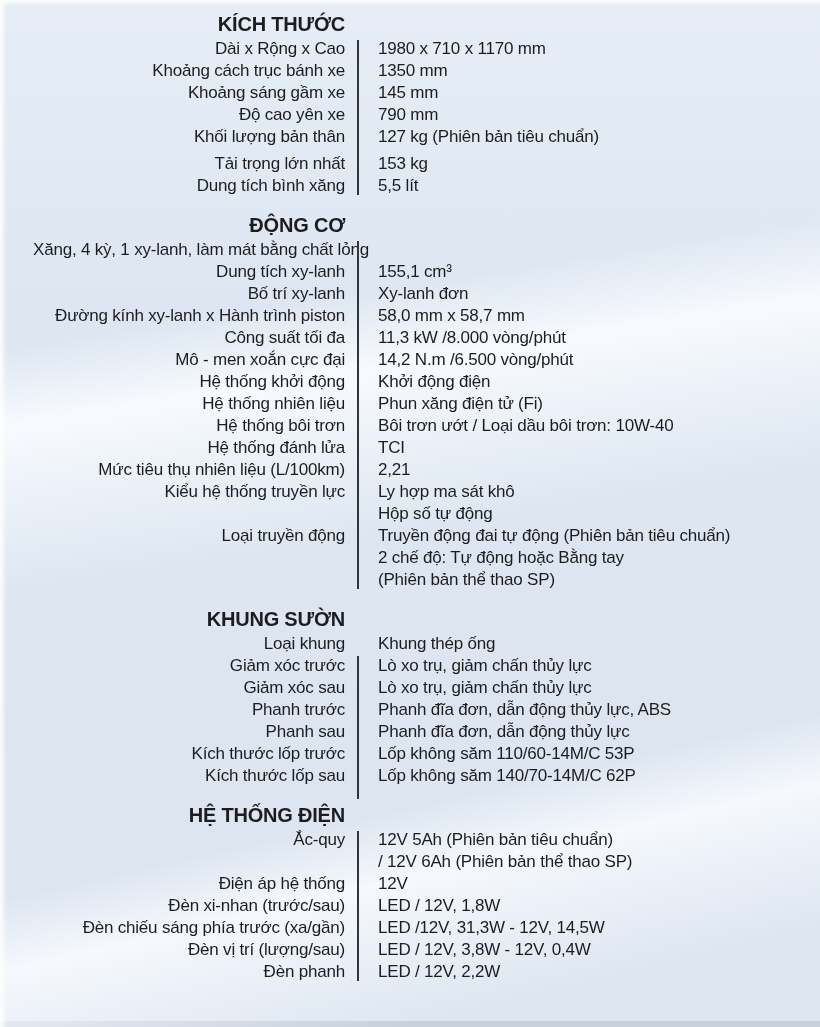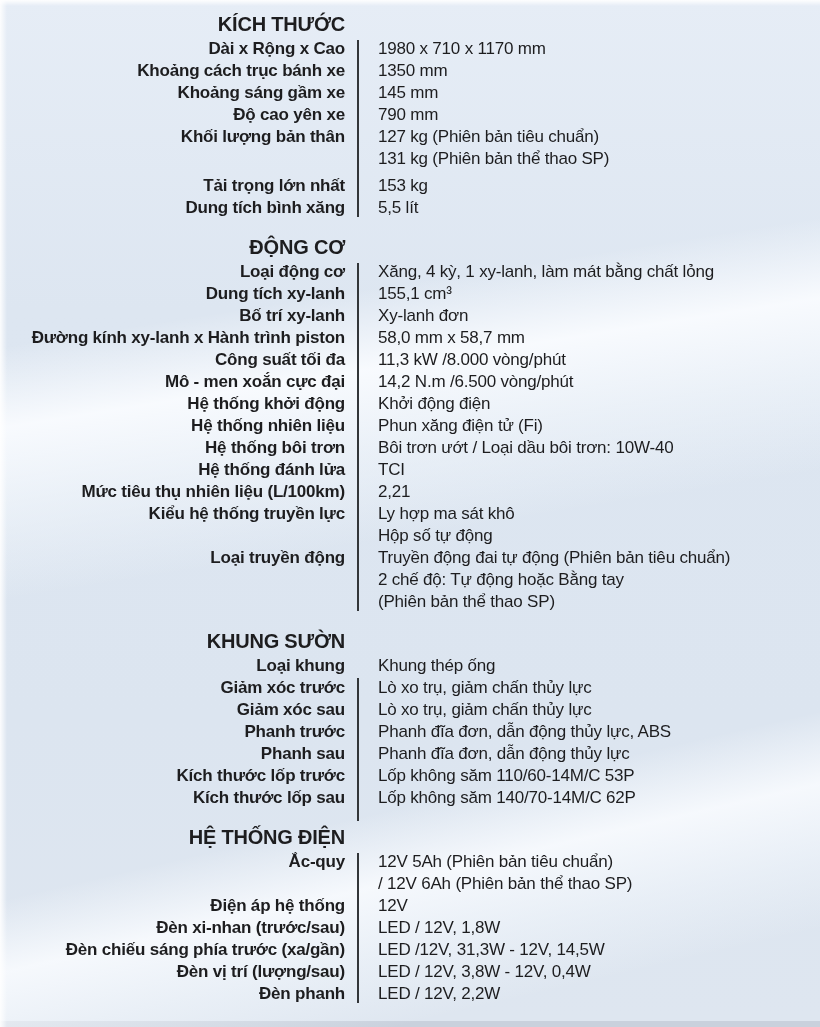--- a/index.html
+++ b/index.html
@@ -49,7 +49,7 @@
   .label{
     flex:0 0 345px;
     text-align:right;
-    font-weight:700;
+    font-weight:400;
   }
   .value{
     margin-left:33px;

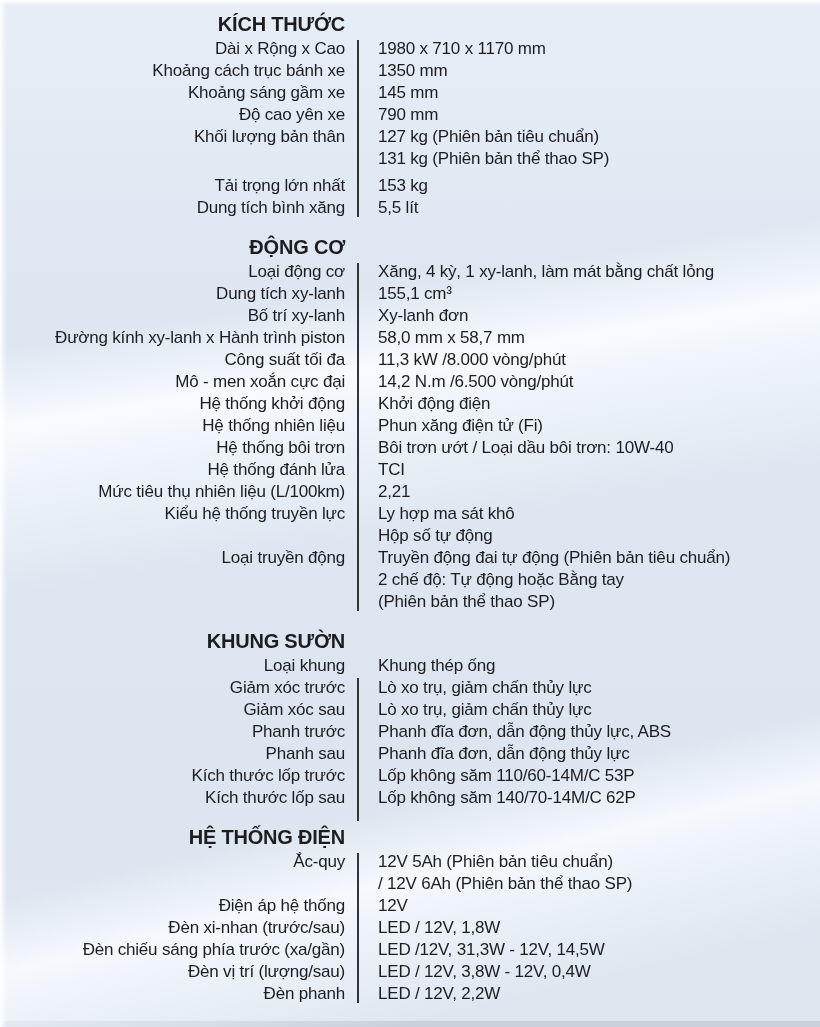--- a/index.html
+++ b/index.html
@@ -84,10 +84,6 @@
           <div class="label">Khối lượng bản thân</div>
           <div class="value">127 kg (Phiên bản tiêu chuẩn)</div>
         </div>
-        <div class="row">
-          <div class="label"></div>
-          <div class="value">131 kg (Phiên bản thể thao SP)</div>
-        </div>
         <div class="row gap-before">
           <div class="label">Tải trọng lớn nhất</div>
           <div class="value">153 kg</div>

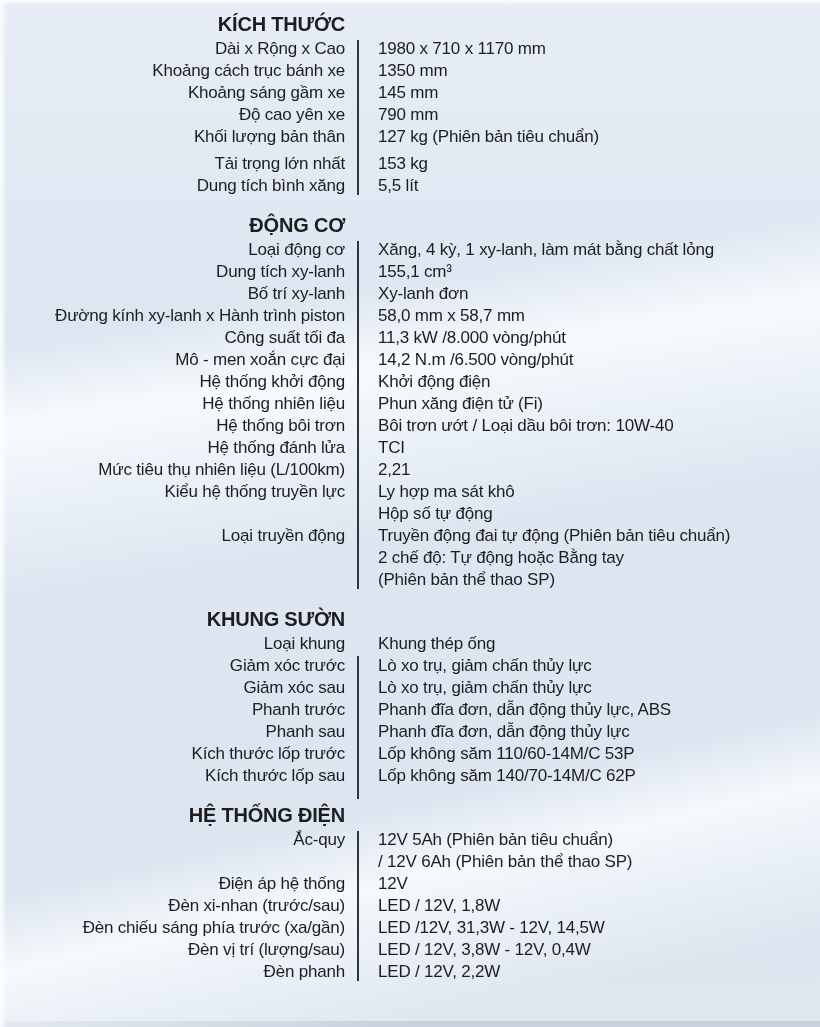--- a/index.html
+++ b/index.html
@@ -99,7 +99,6 @@
       <div class="rows">
         <div class="vline"></div>
         <div class="row">
-          <div class="label">Loại động cơ</div>
           <div class="value">Xăng, 4 kỳ, 1 xy-lanh, làm mát bằng chất lỏng</div>
         </div>
         <div class="row">

